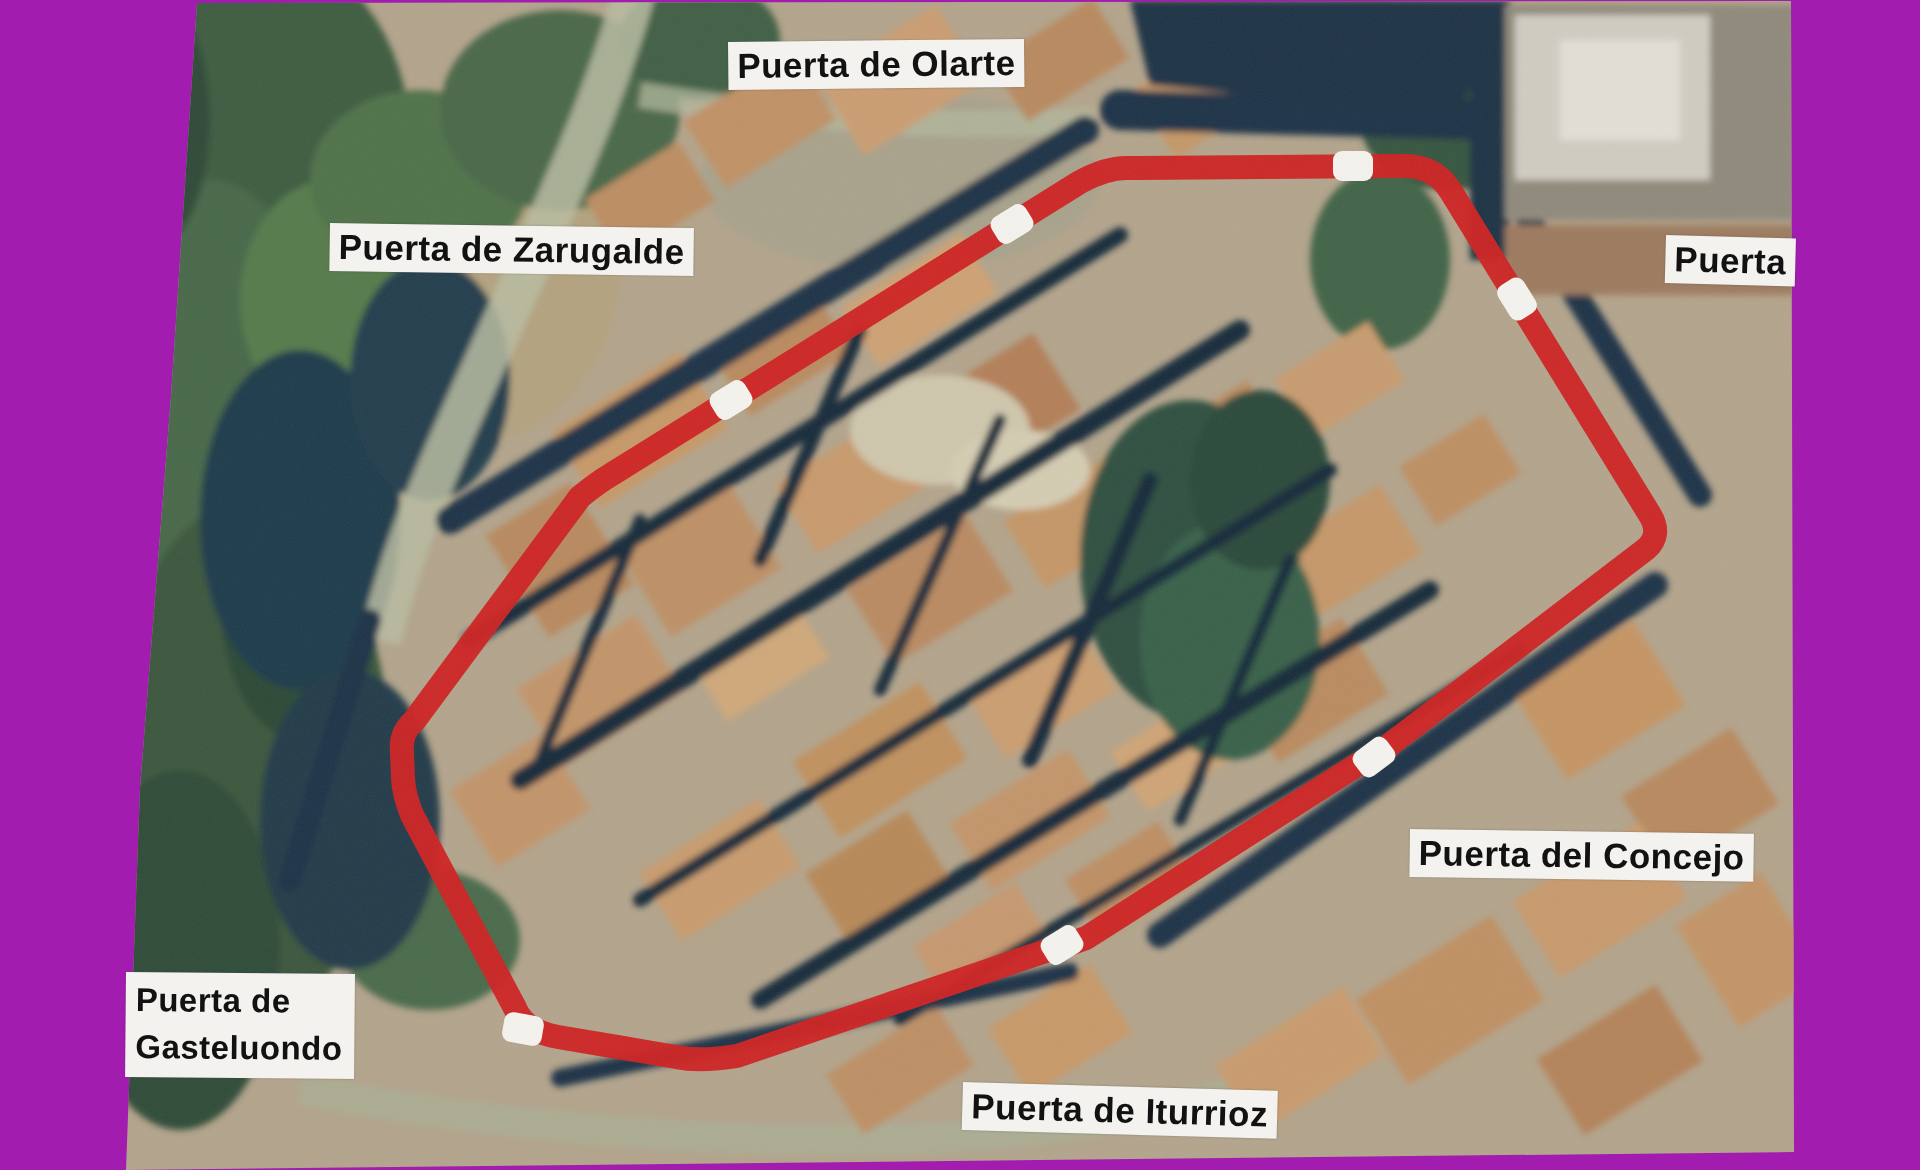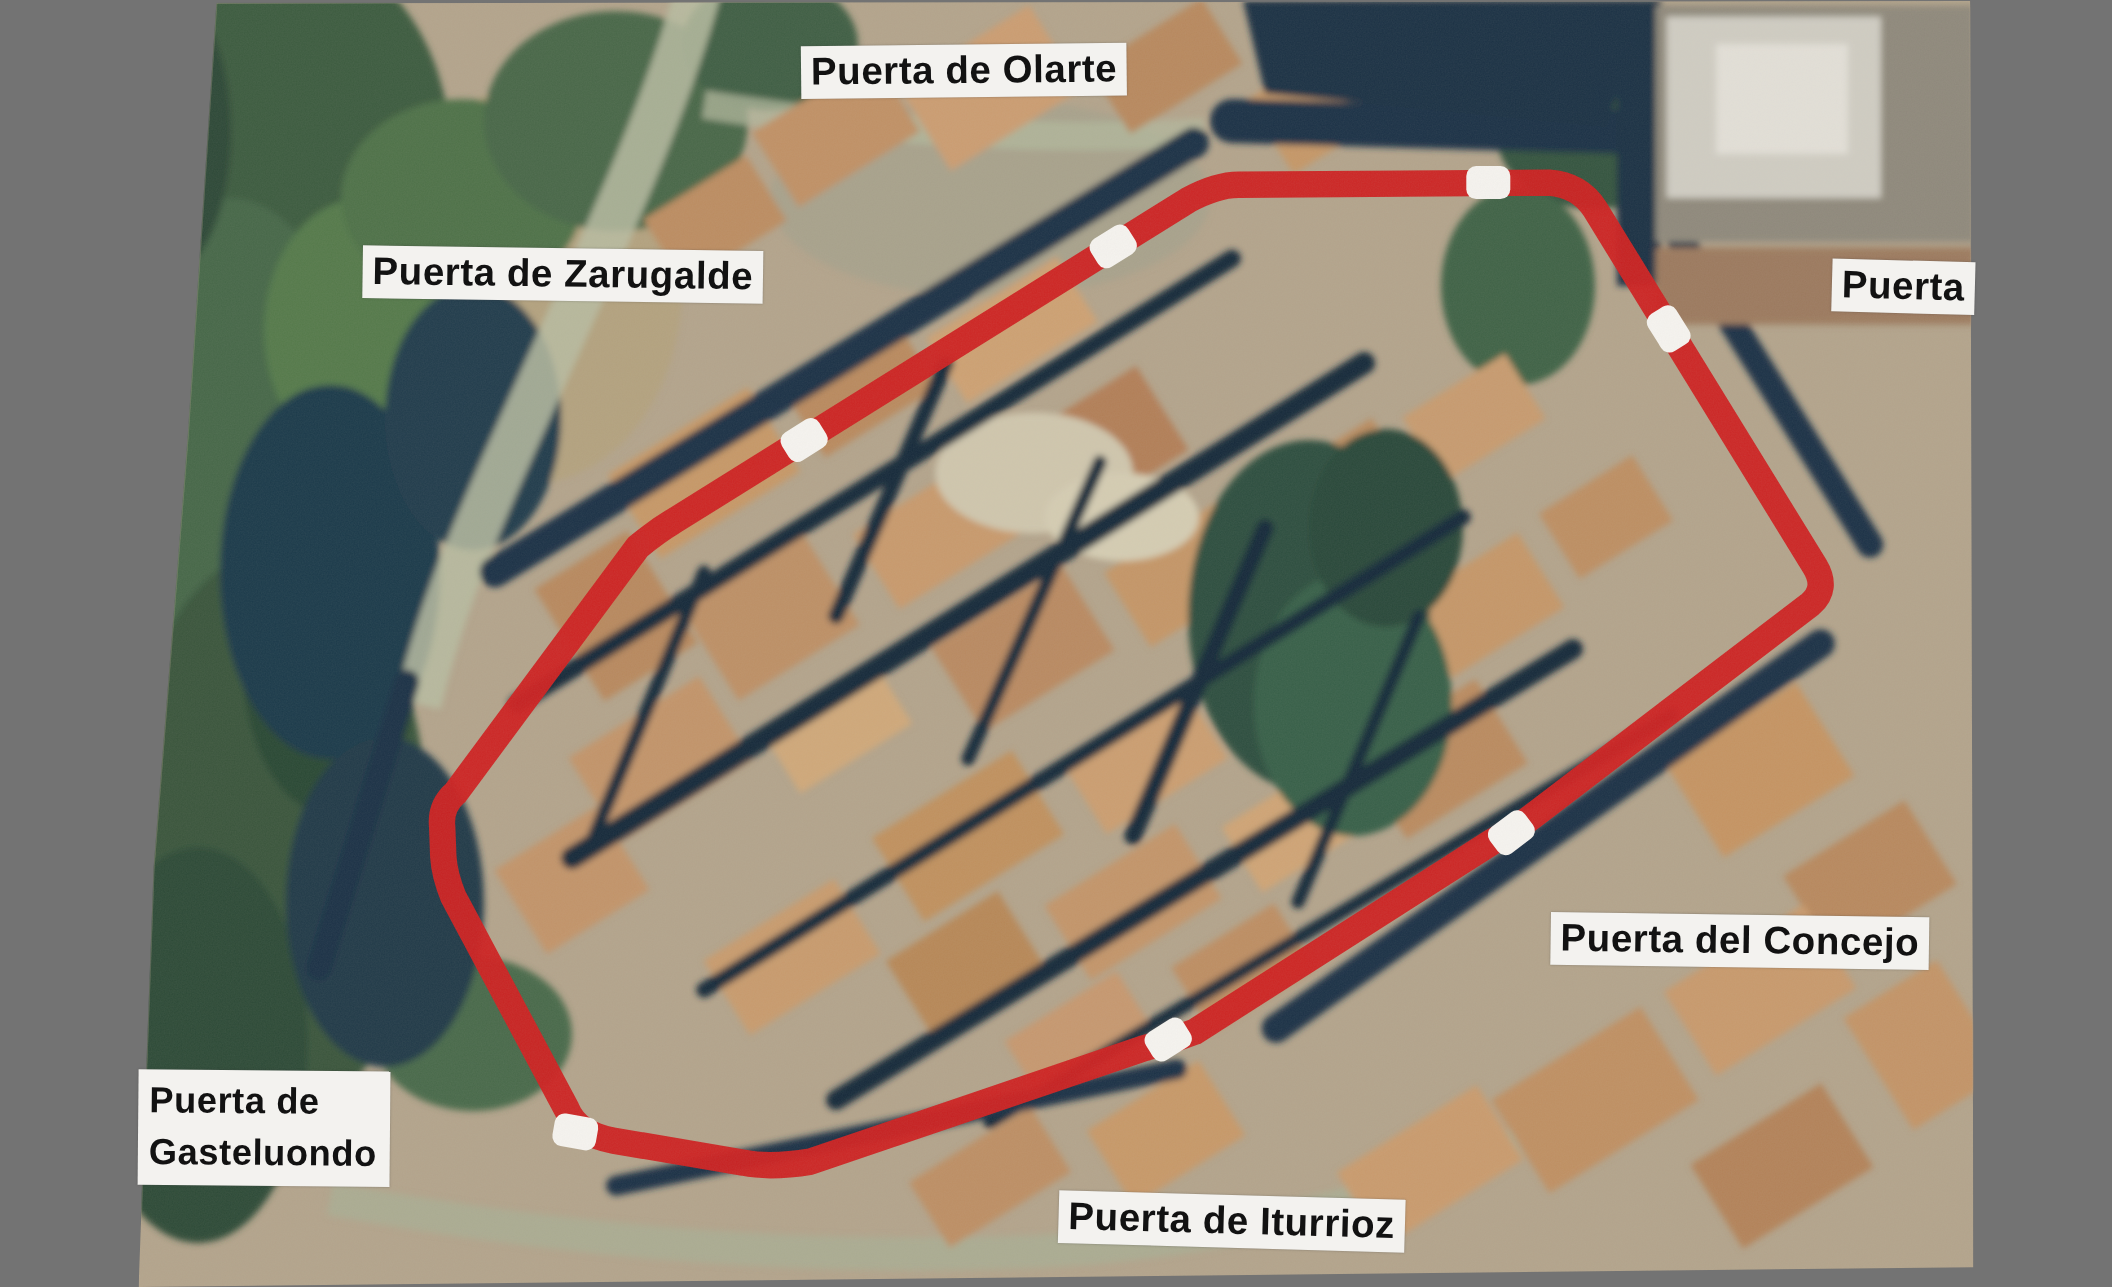--- a/index.html
+++ b/index.html
@@ -12,7 +12,7 @@
     position: relative;
     width: 1920px;
     height: 1170px;
-    background: #737373;
+    background: #a21caf;
     overflow: hidden;
   }
   .photo-svg {

